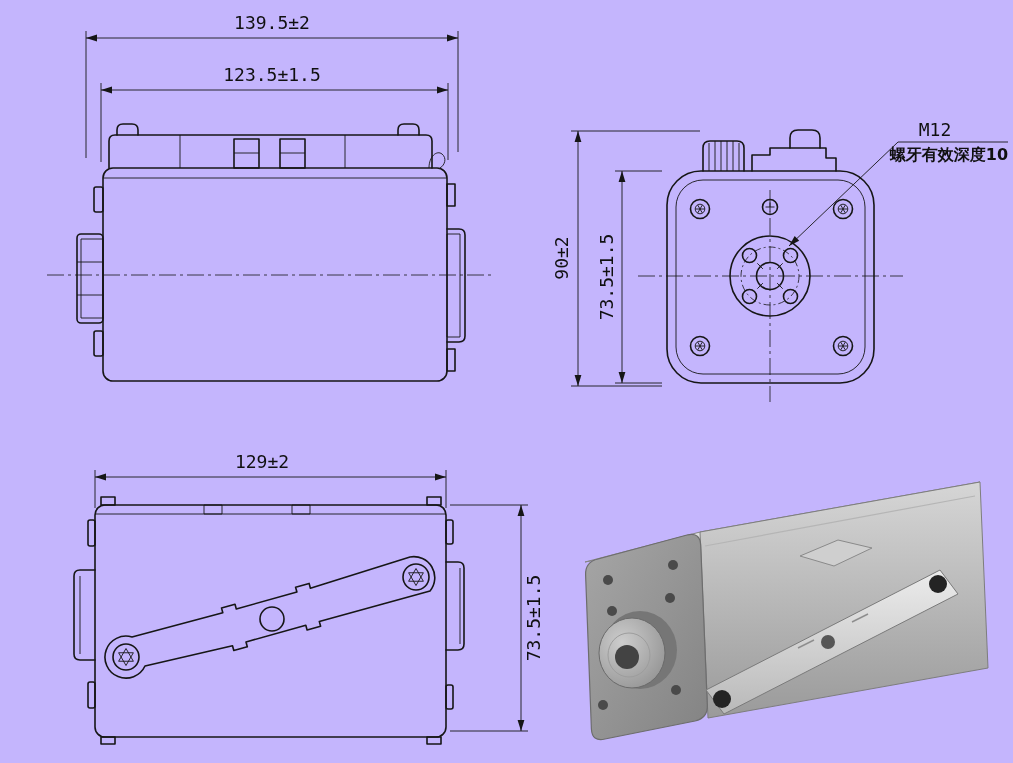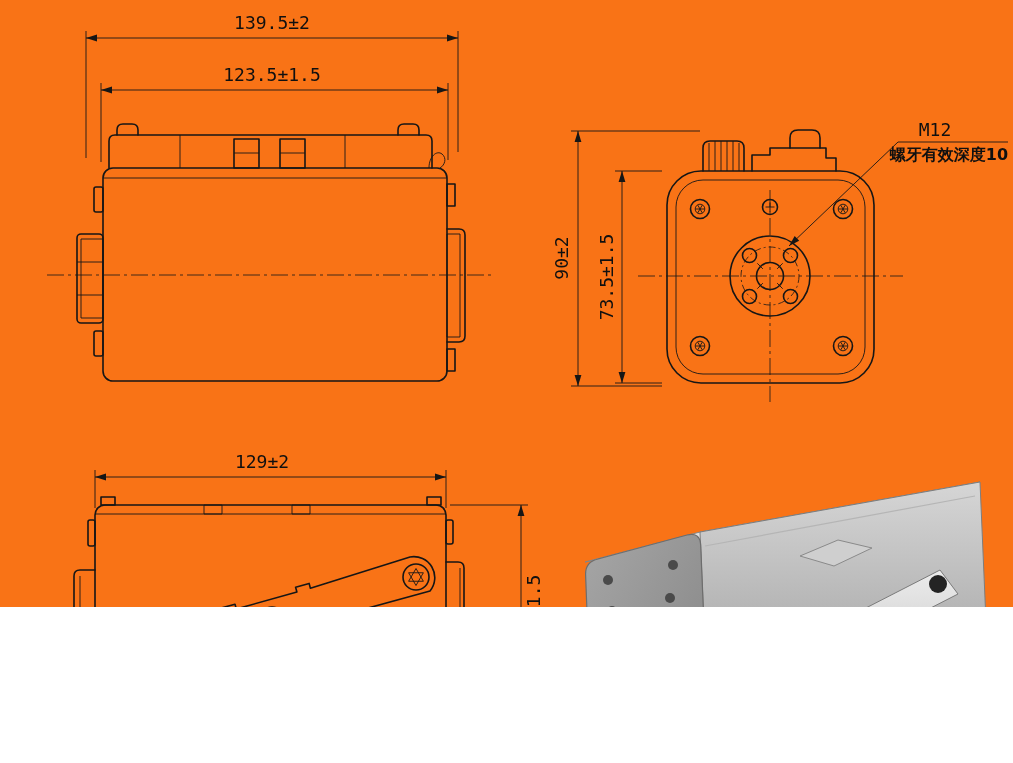--- a/index.html
+++ b/index.html
@@ -3,7 +3,7 @@
 <meta charset="utf-8">
 <style>
   html,body{margin:0;padding:0;background:#ffffff;}
-  .canvas{position:relative;width:1013px;height:607px;background:#f97316;overflow:hidden;text-align:right;}
+  .canvas{position:relative;width:1013px;height:763px;background:#c4b5fd;overflow:hidden;text-align:right;}
   svg{display:block;}
   .obj{fill:none;stroke:#161616;stroke-width:1.6;stroke-linejoin:round;stroke-linecap:round;}
   .thin{fill:none;stroke:#161616;stroke-width:0.9;stroke-linejoin:round;}

